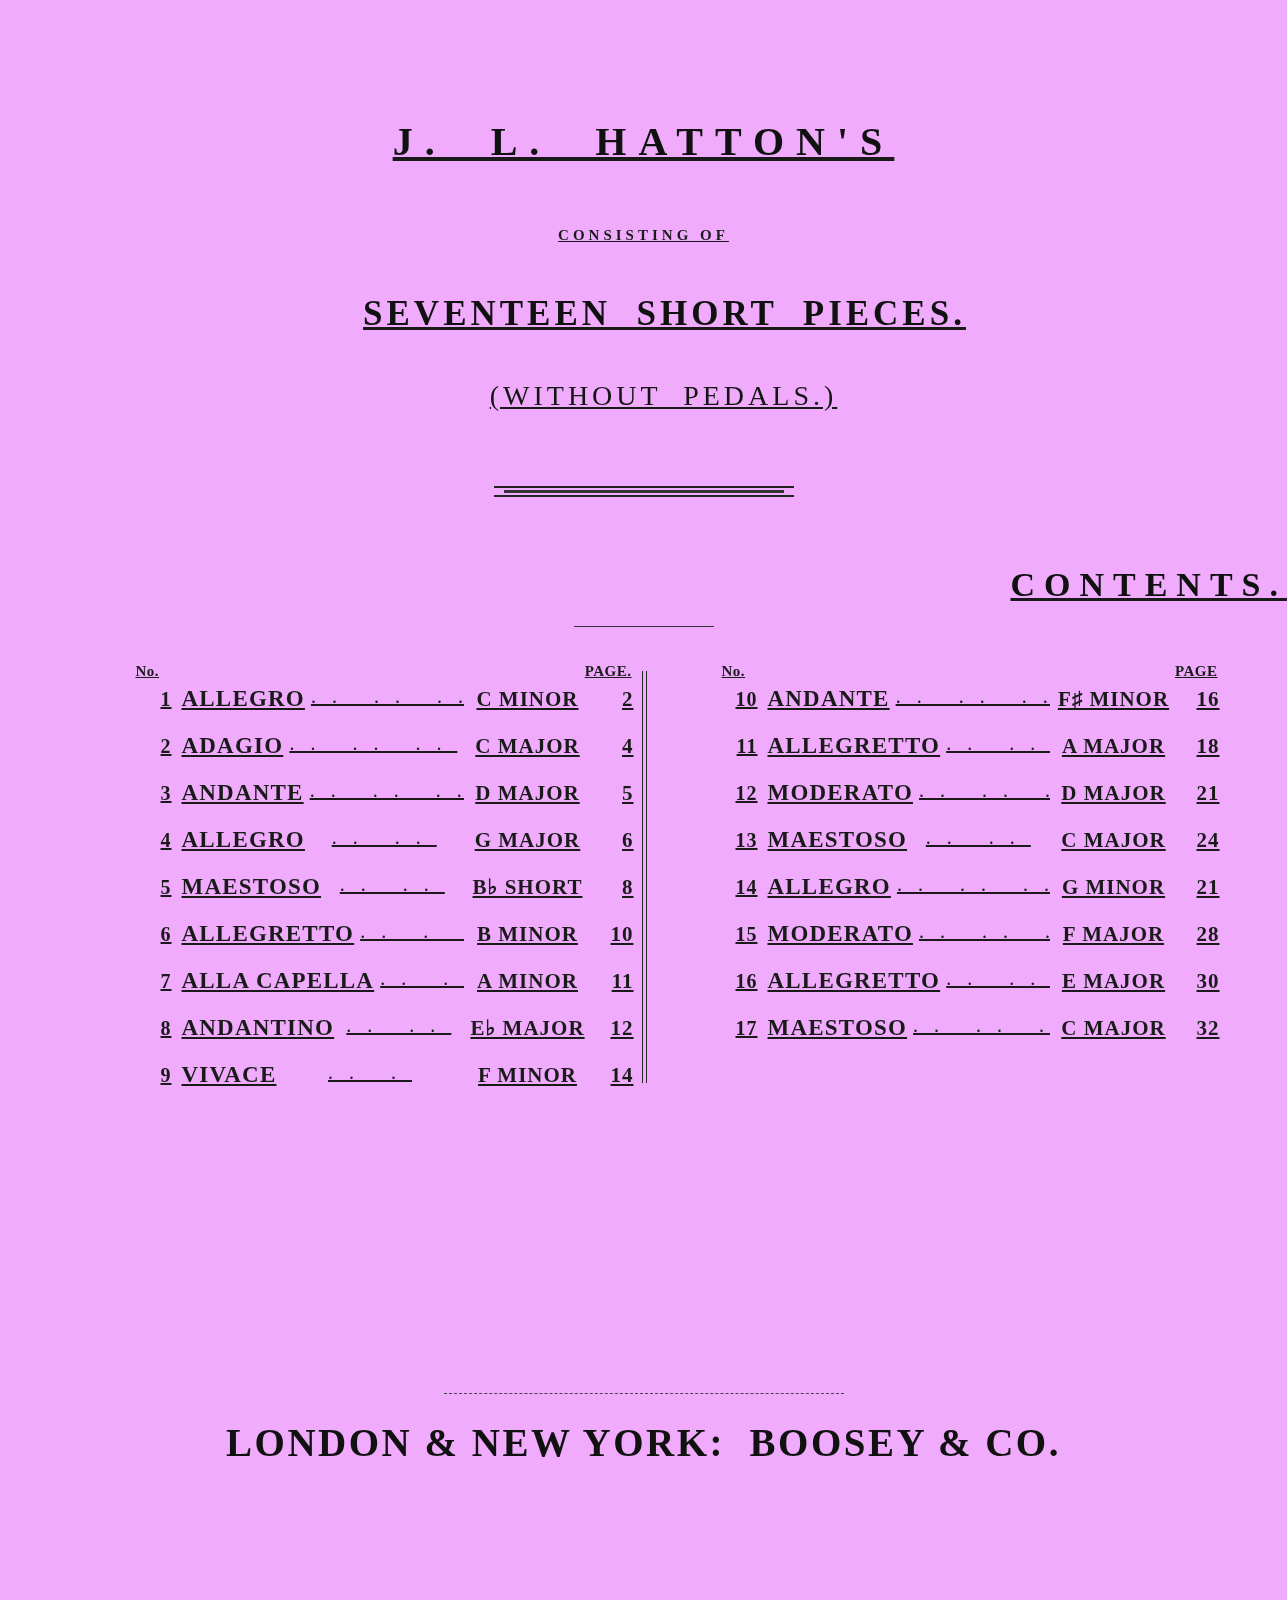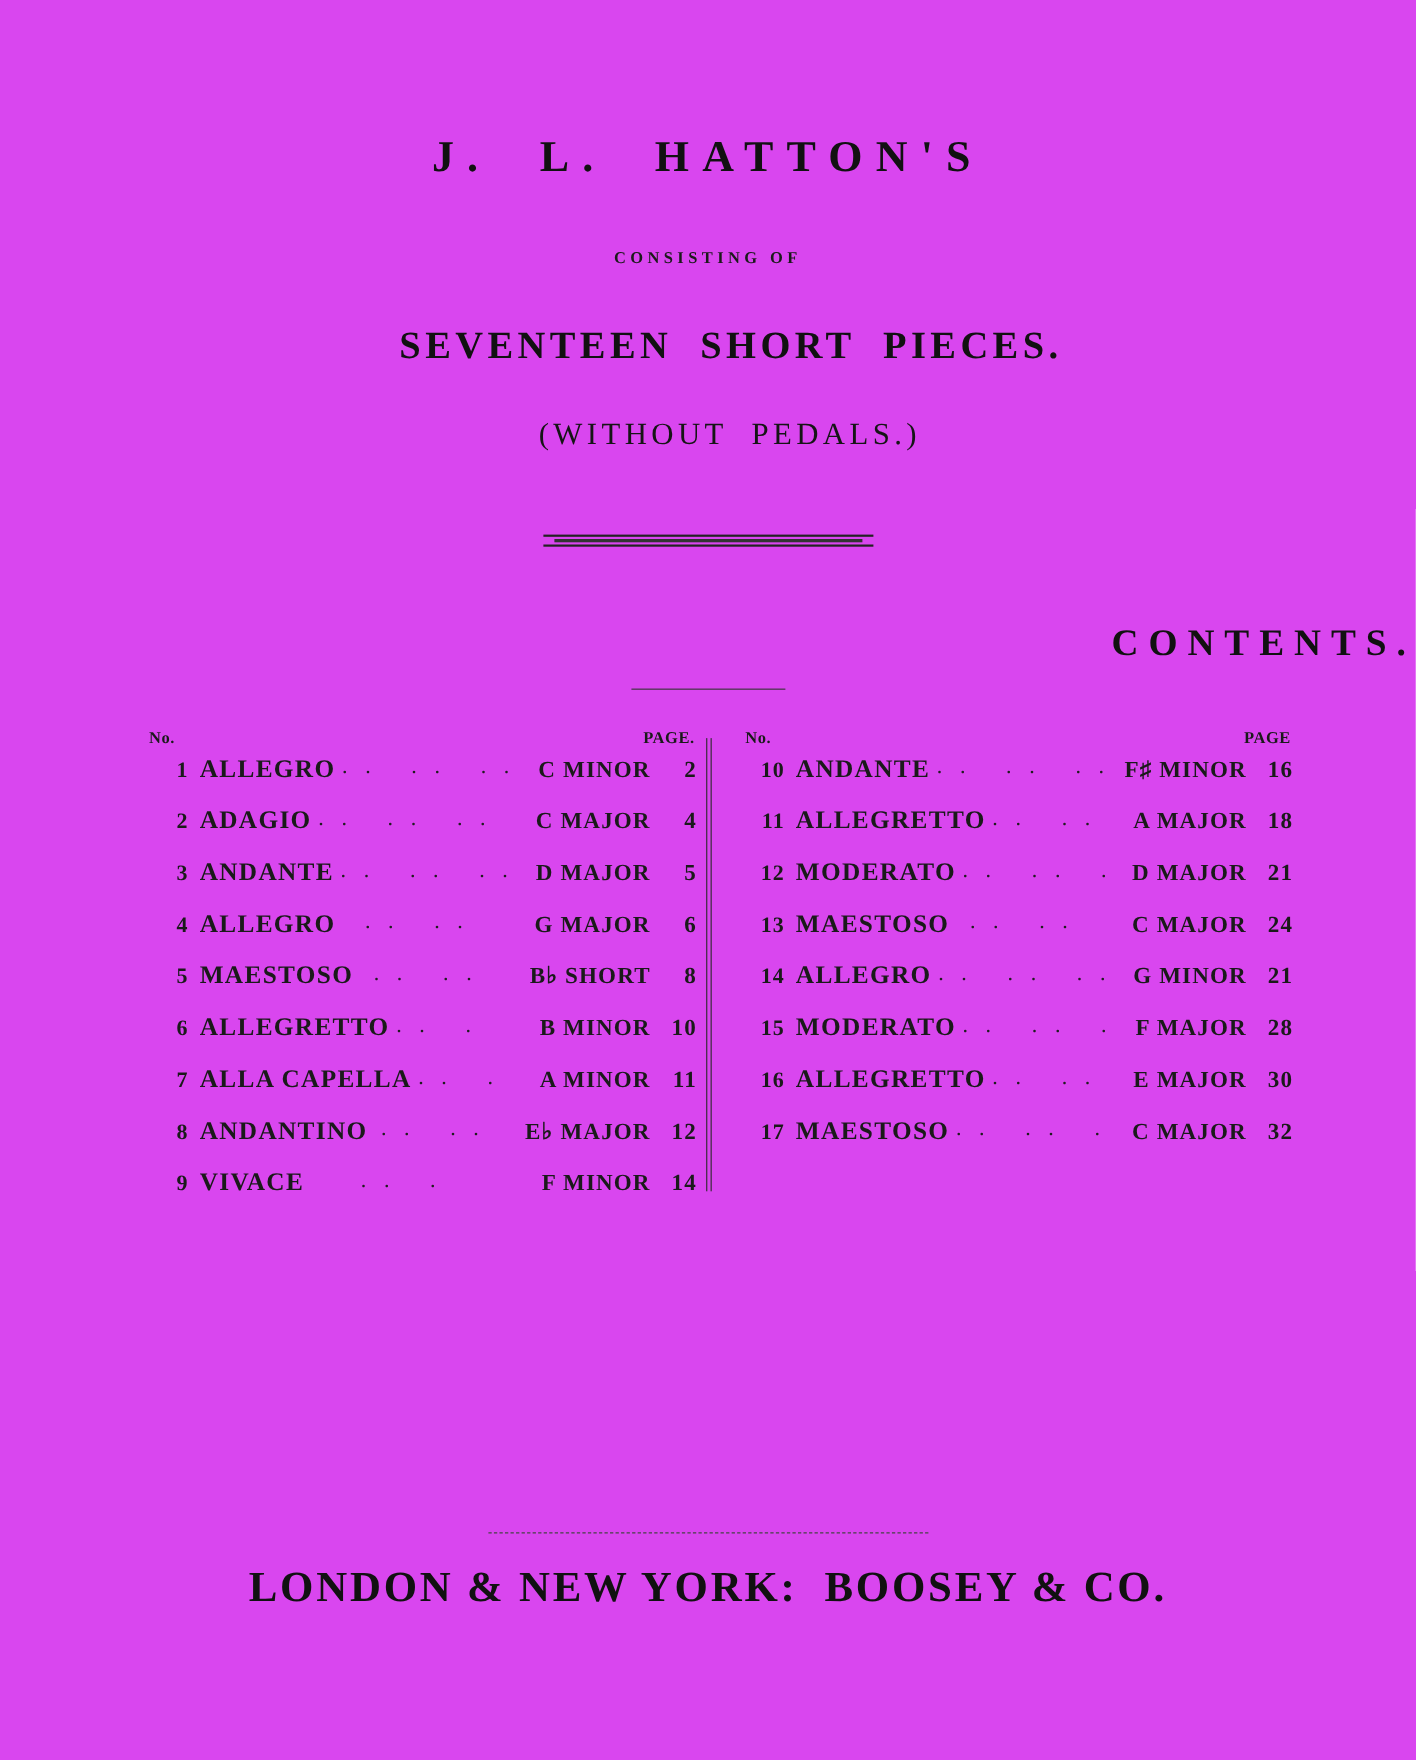--- a/index.html
+++ b/index.html
@@ -19,7 +19,8 @@
     position: relative;
     width: 1287px;
     height: 1600px;
-    background: #d946ef;
+    background: #f0abfc;
+    text-decoration: underline;
   }
 
   

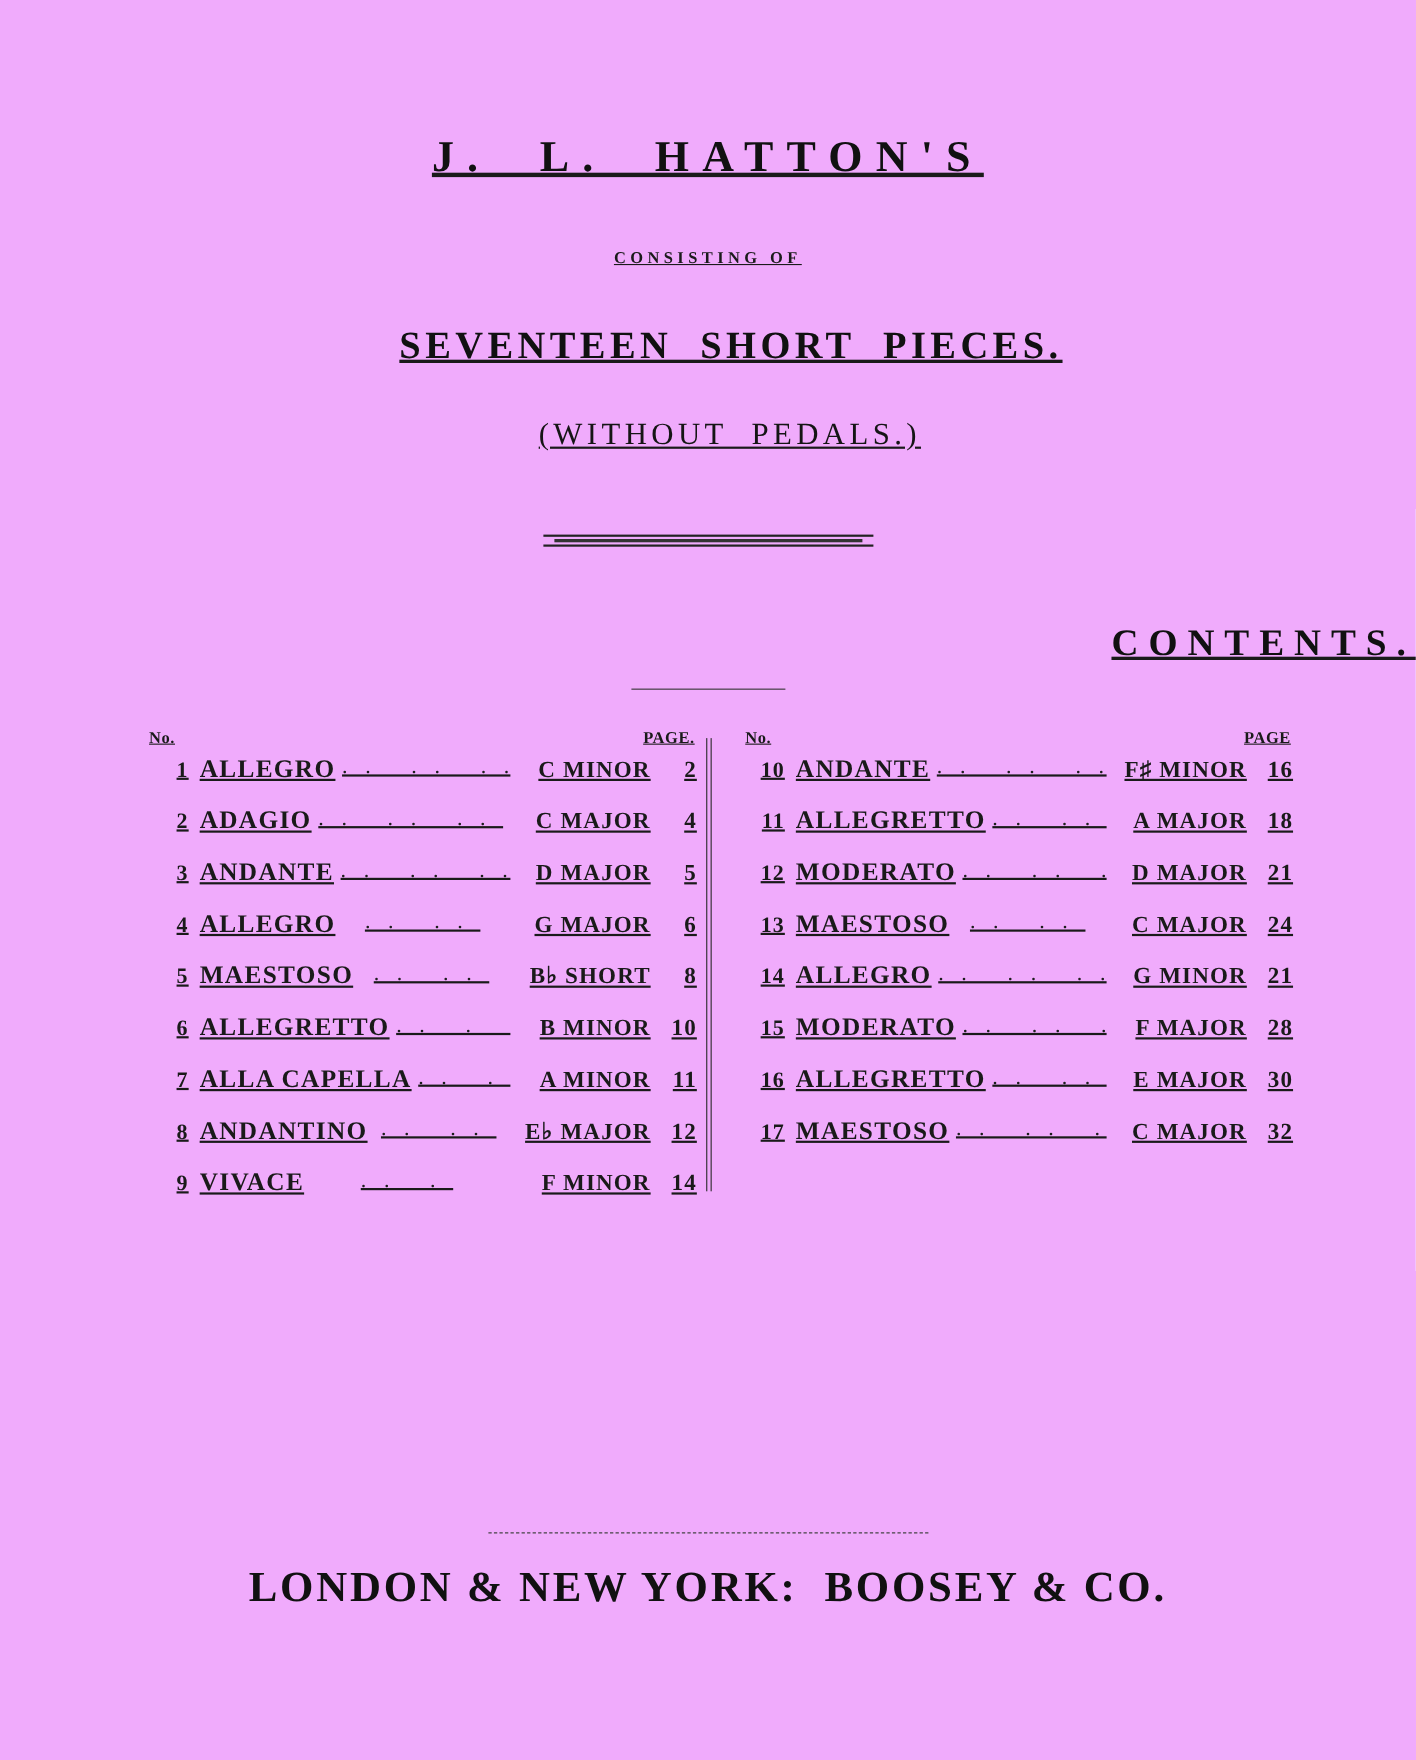--- a/index.html
+++ b/index.html
@@ -124,6 +124,7 @@
     margin: 36px auto 0 auto;
     width: 1020px;
     display: flex;
+    gap: 44px;
   }
   .toc-col {
     width: 500px;

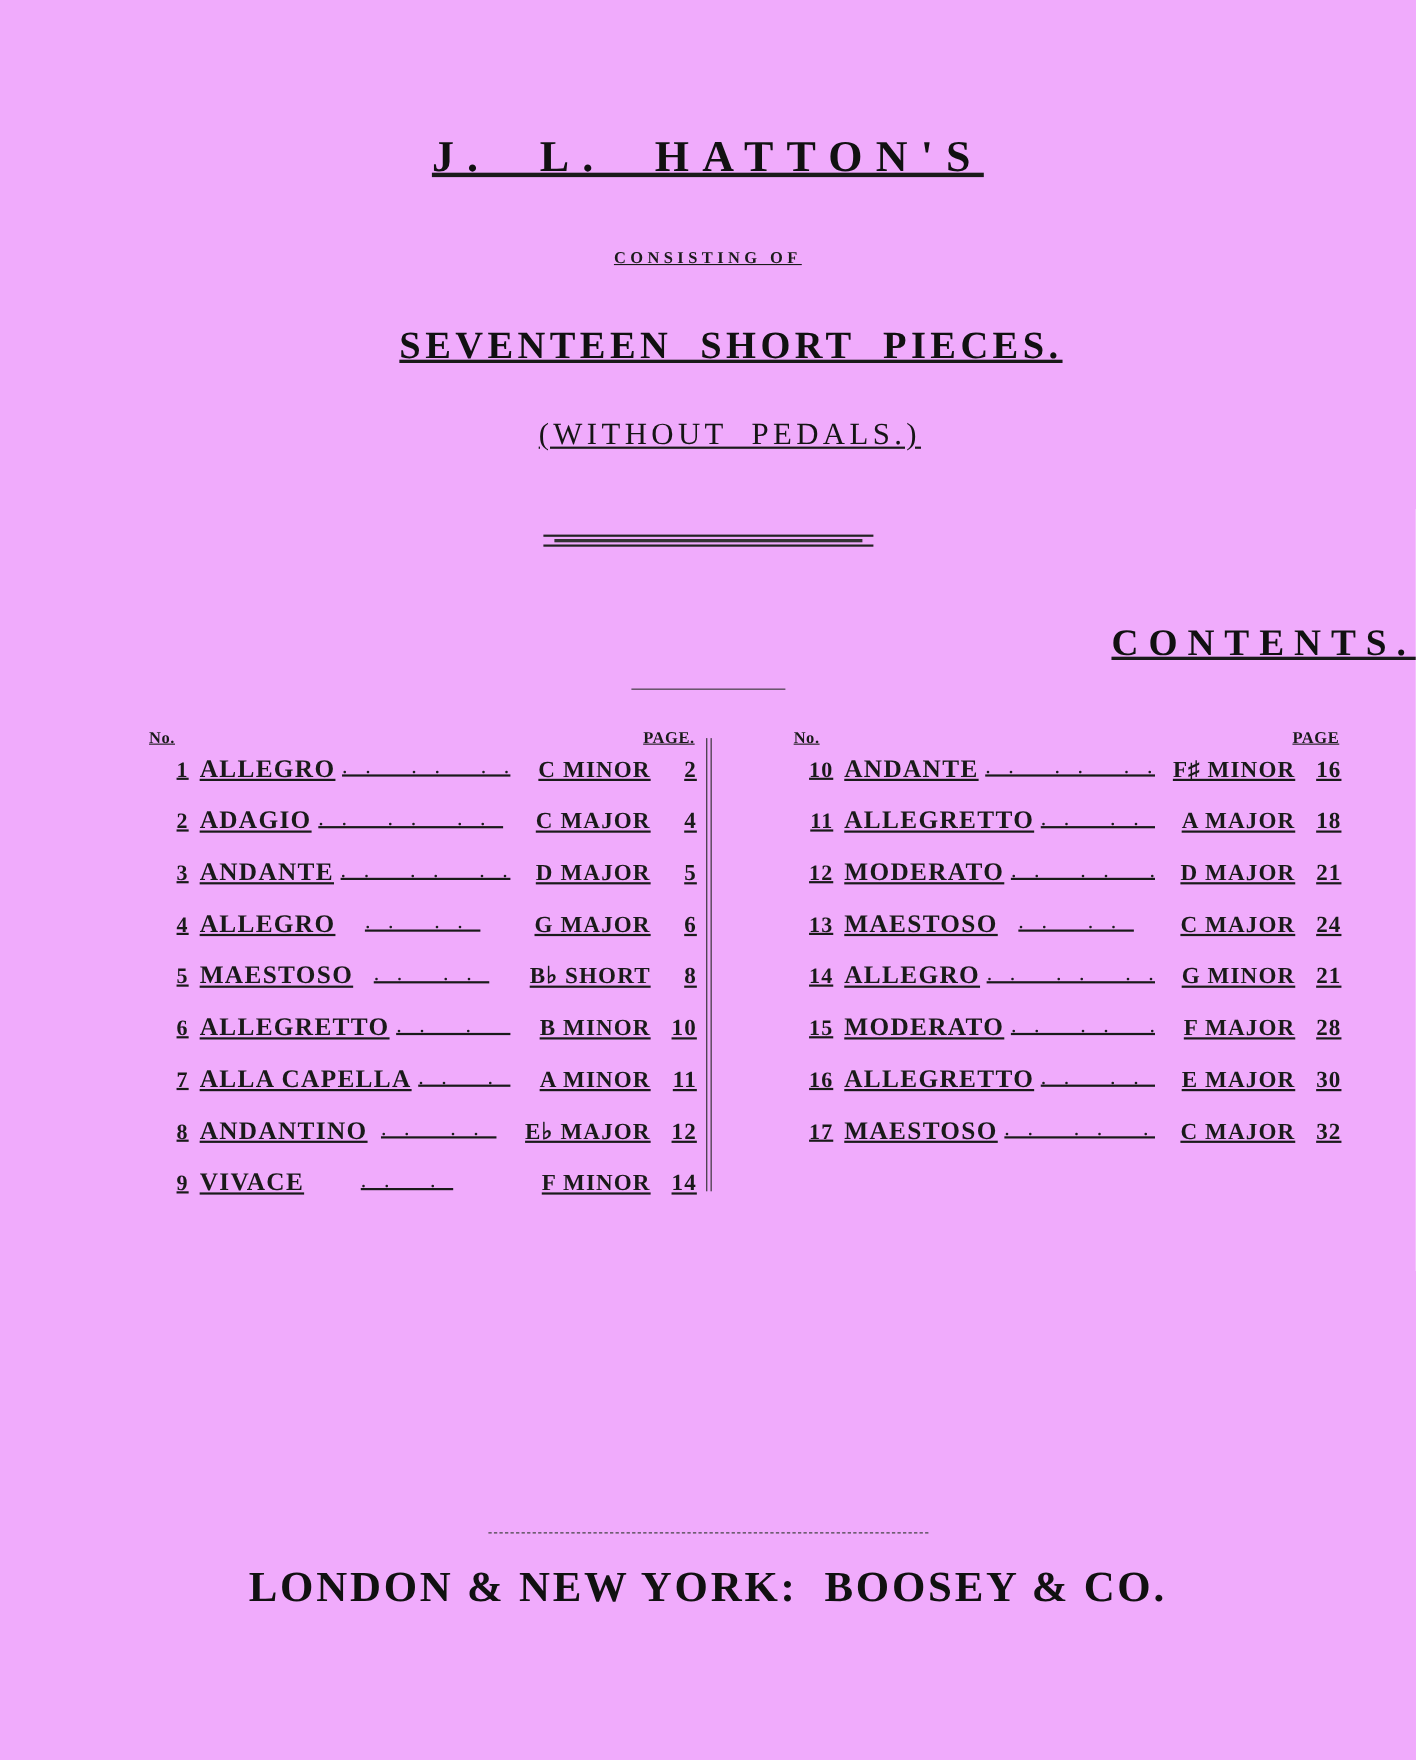--- a/index.html
+++ b/index.html
@@ -188,7 +188,7 @@
   }
   .toc-key {
     width: 128px;
-    text-align: right;
+    text-align: center;
     font-size: 21px;
     font-weight: bold;
     white-space: pre;

